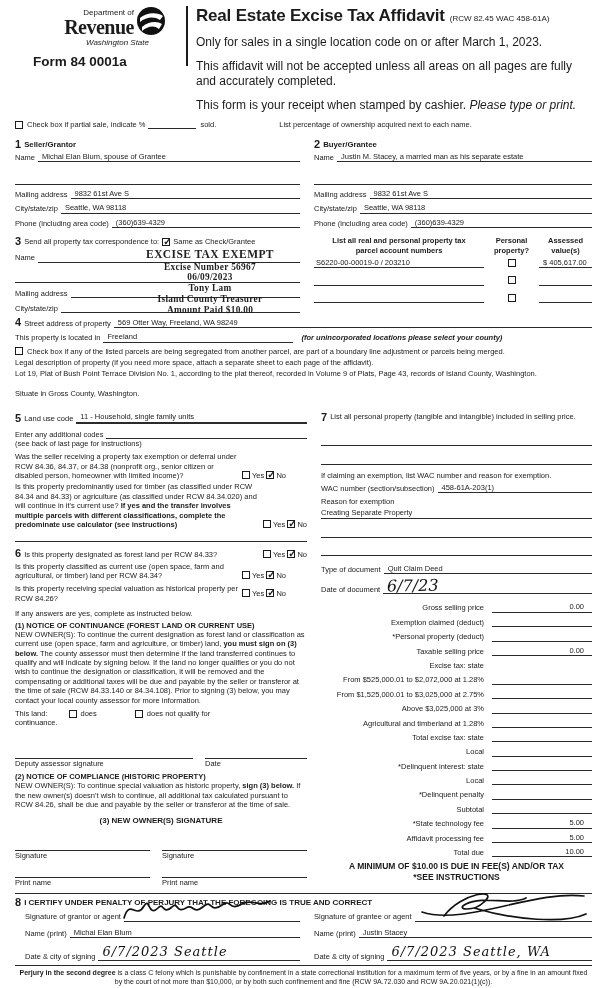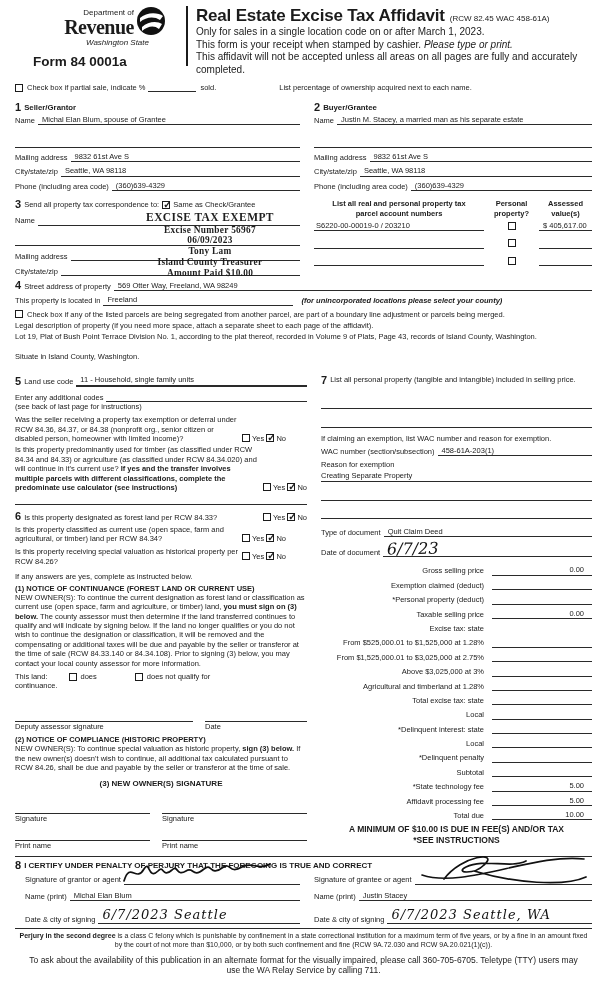--- a/index.html
+++ b/index.html
@@ -24,7 +24,7 @@
   .title-row { display:flex; align-items:baseline; gap:5px; }
   .main-title { font-weight:bold; font-size:17px; letter-spacing:-0.2px; }
   .title-ref { font-size:8px; }
-  .note { font-size:10px; margin-top:0; }
+  .note { font-size:12px; margin-top:9px; }
   
   .cb { display:inline-block; width:8px; height:8px; border:1px solid #1b1b1b; position:relative; vertical-align:-1px; background:#fff; flex:none;}
   .cb.checked::after { content:"✓"; position:absolute; left:0px; top:-3px; font-size:10px; font-weight:bold; }

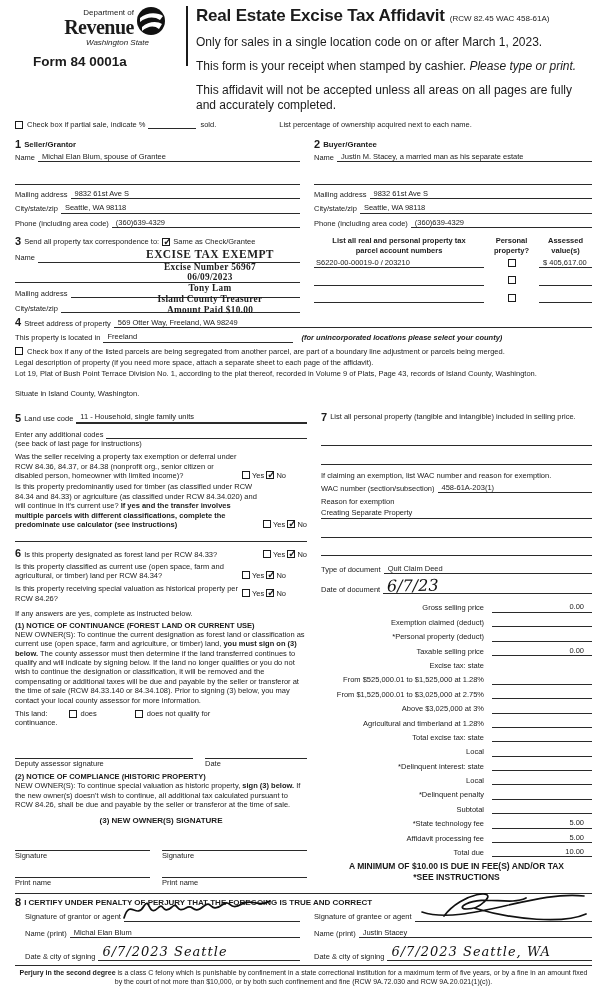--- a/index.html
+++ b/index.html
@@ -99,8 +99,8 @@
         <span class="title-ref">(RCW 82.45 WAC 458-61A)</span>
       </div>
       <div class="note">Only for sales in a single location code on or after March 1, 2023.</div>
+      <div class="note">This affidavit will not be accepted unless all areas on all pages are fully and accurately completed.</div>
       <div class="note"><span>This form is your receipt when stamped by cashier. </span><span class="i">Please type or print.</span></div>
-      <div class="note">This affidavit will not be accepted unless all areas on all pages are fully and accurately completed.</div>
     </div>
   </div>
 

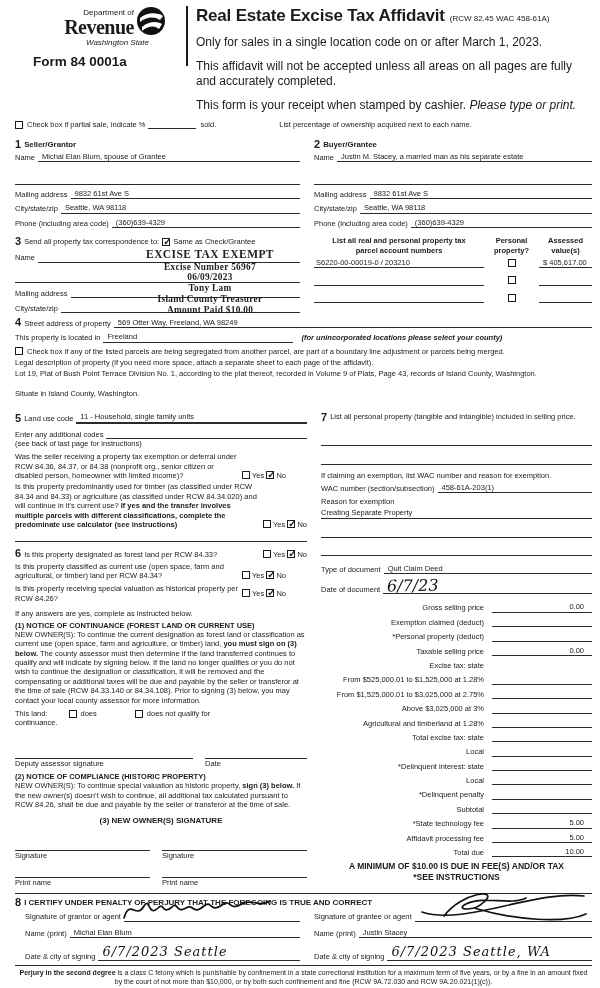--- a/index.html
+++ b/index.html
@@ -265,7 +265,7 @@
     <div class="gap2"></div>
     <div style="width:575px;">Lot 19, Plat of Bush Point Terrace Division No. 1, according to the plat thereof, recorded in Volume 9 of Plats, Page 43, records of Island County, Washington.</div>
     <div style="height:10px;"></div>
-    <div>Situate in Island County, Washington.</div>
+    <div>Situate in Gross County, Washington.</div>
   </div>
 
   <div class="two-col" style="margin-top:14px;">

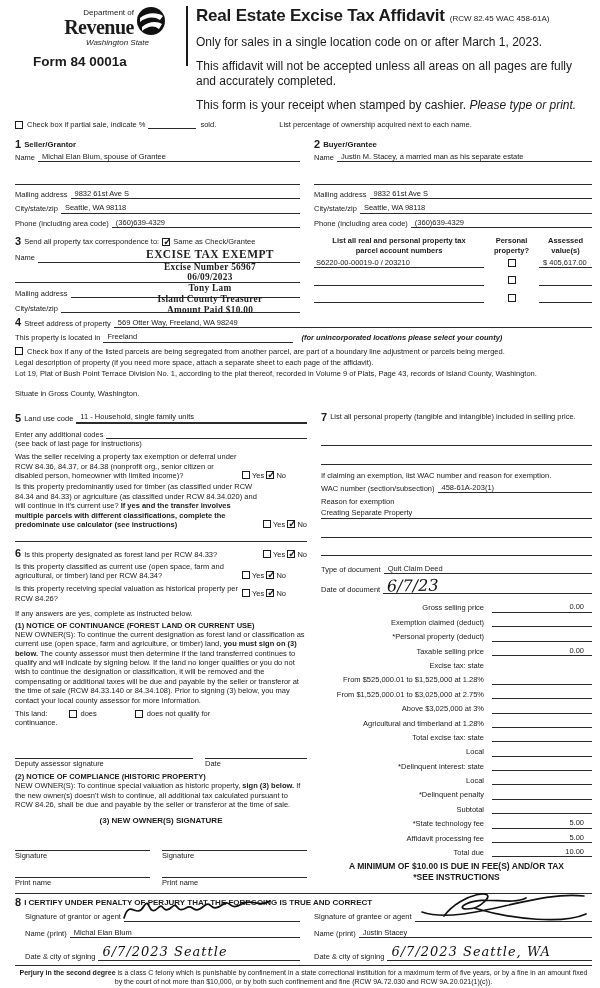--- a/index.html
+++ b/index.html
@@ -461,7 +461,7 @@
             <span class="taxline noline"></span>
           </div>
         <div class="taxrow">
-            <span class="taxlabel">From $525,000.01 to $1,525,000 at 1.28%</span>
+            <span class="taxlabel">From $525,000.01 to $2,072,000 at 1.28%</span>
             <span class="taxline"><span></span></span>
           </div>
         <div class="taxrow">

